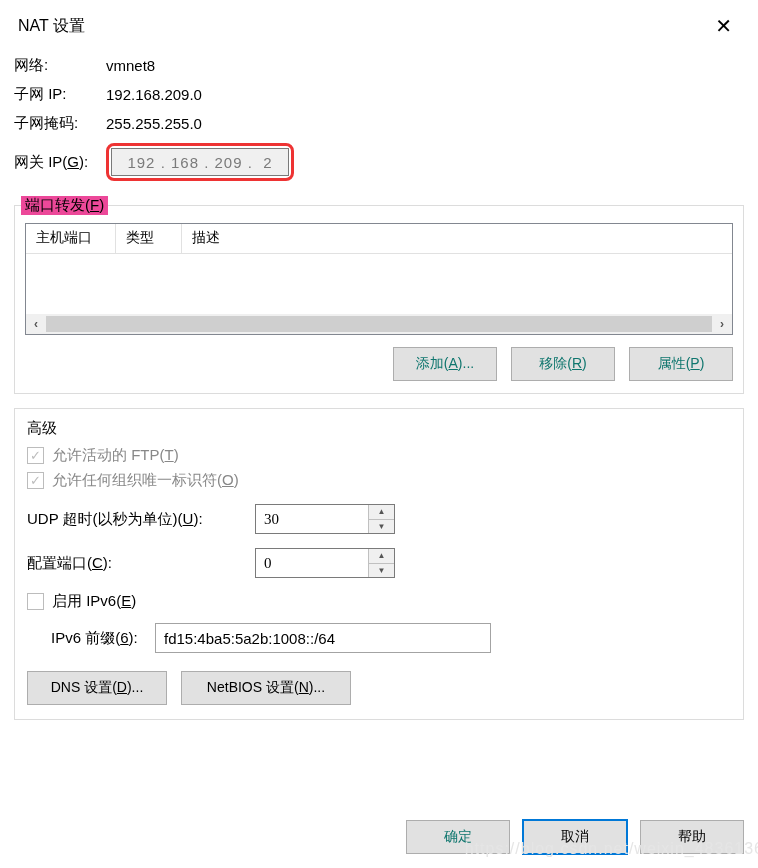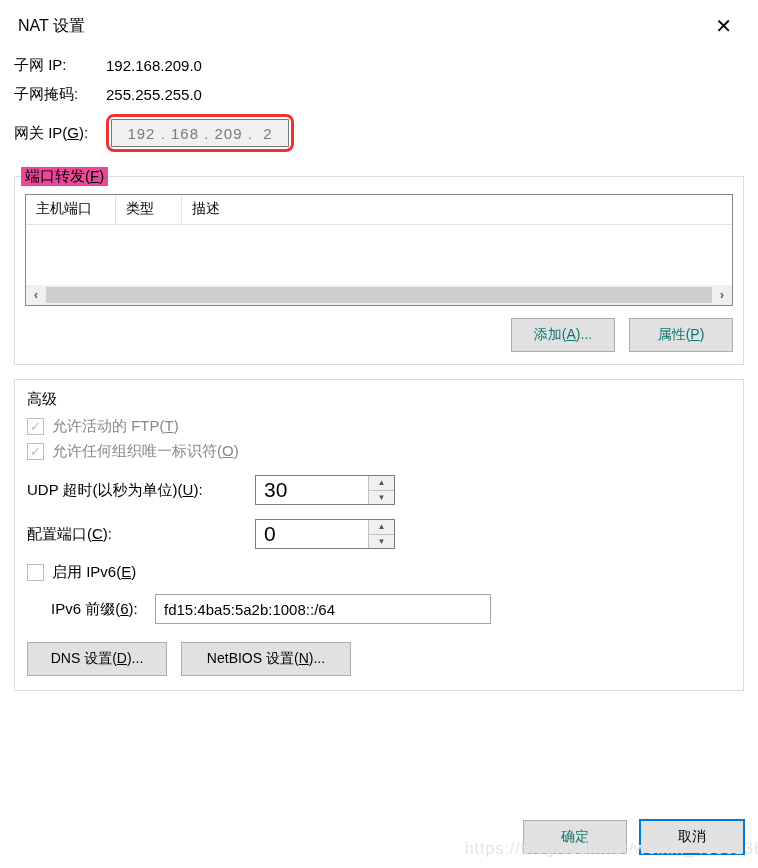--- a/index.html
+++ b/index.html
@@ -232,6 +232,10 @@
 
 <div class="info-rows">
   <div class="info-row">
+    <span class="info-label">网络:</span>
+    <span>vmnet8</span>
+  </div>
+  <div class="info-row">
     <span class="info-label">子网 IP:</span>
     <span>192.168.209.0</span>
   </div>

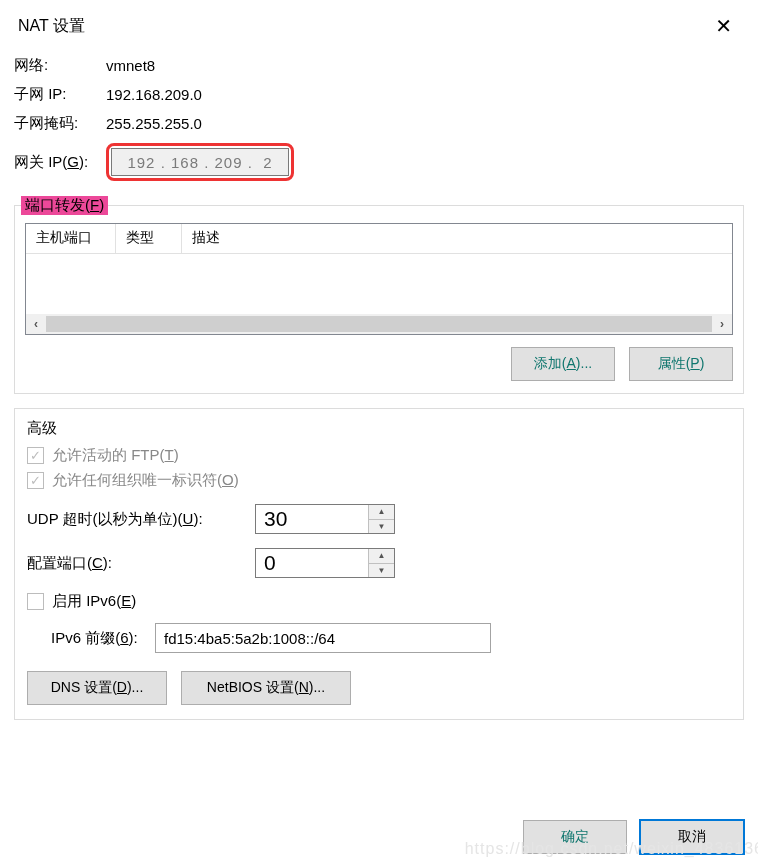--- a/index.html
+++ b/index.html
@@ -277,6 +277,9 @@
       <span>添加(</span><span class="u">A</span><span>)...</span>
     </button>
     <button class="btn">
+      <span>移除(</span><span class="u">R</span><span>)</span>
+    </button>
+    <button class="btn">
       <span>属性(</span><span class="u">P</span><span>)</span>
     </button>
   </div>

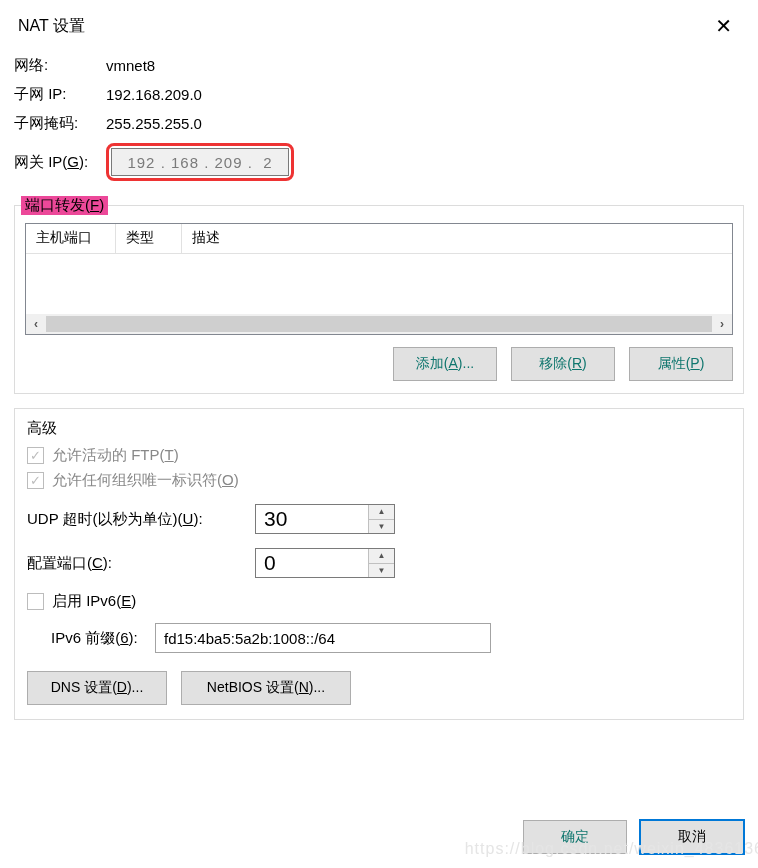--- a/index.html
+++ b/index.html
@@ -165,8 +165,8 @@
       border: none;
       width: 112px;
       padding: 2px 8px;
-      font-size: 21px;
-      font-family: Liberation Sans, sans-serif;
+      font-size: 15px;
+      font-family: Liberation Serif, serif;
       outline: none;
     }
     .spinner-arrows {

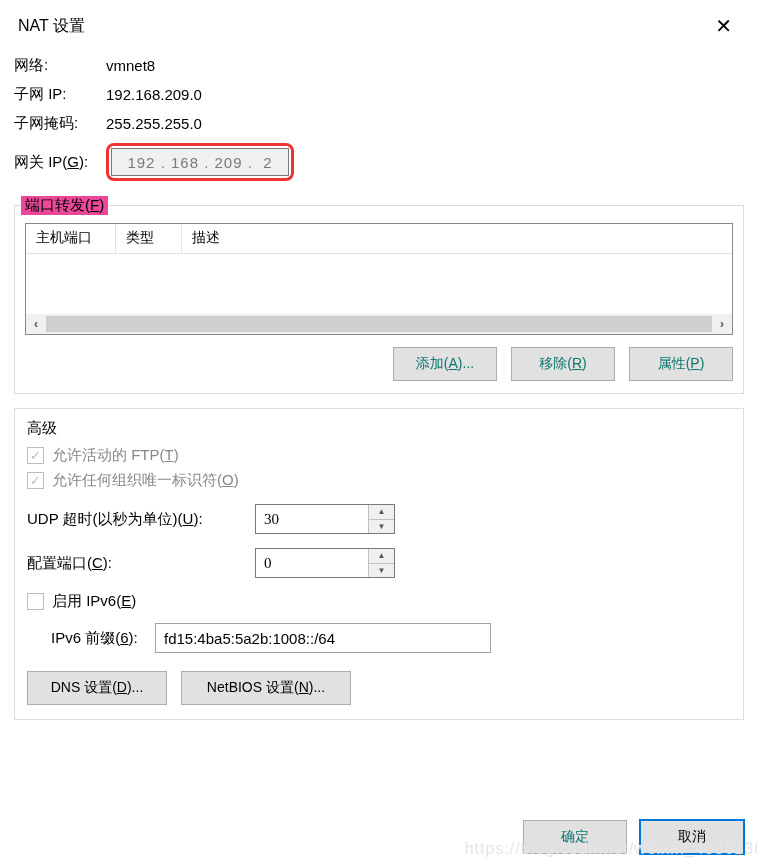--- a/index.html
+++ b/index.html
@@ -349,6 +349,7 @@
 <div class="bottom-btns">
   <button class="btn">确定</button>
   <button class="btn enabled" style="border:1px solid #0078d7;outline:1px solid #0078d7">取消</button>
+  <button class="btn enabled">帮助</button>
 </div>
 
 <div class="watermark">https://blog.csdn.net/weixin_4836136</div>

